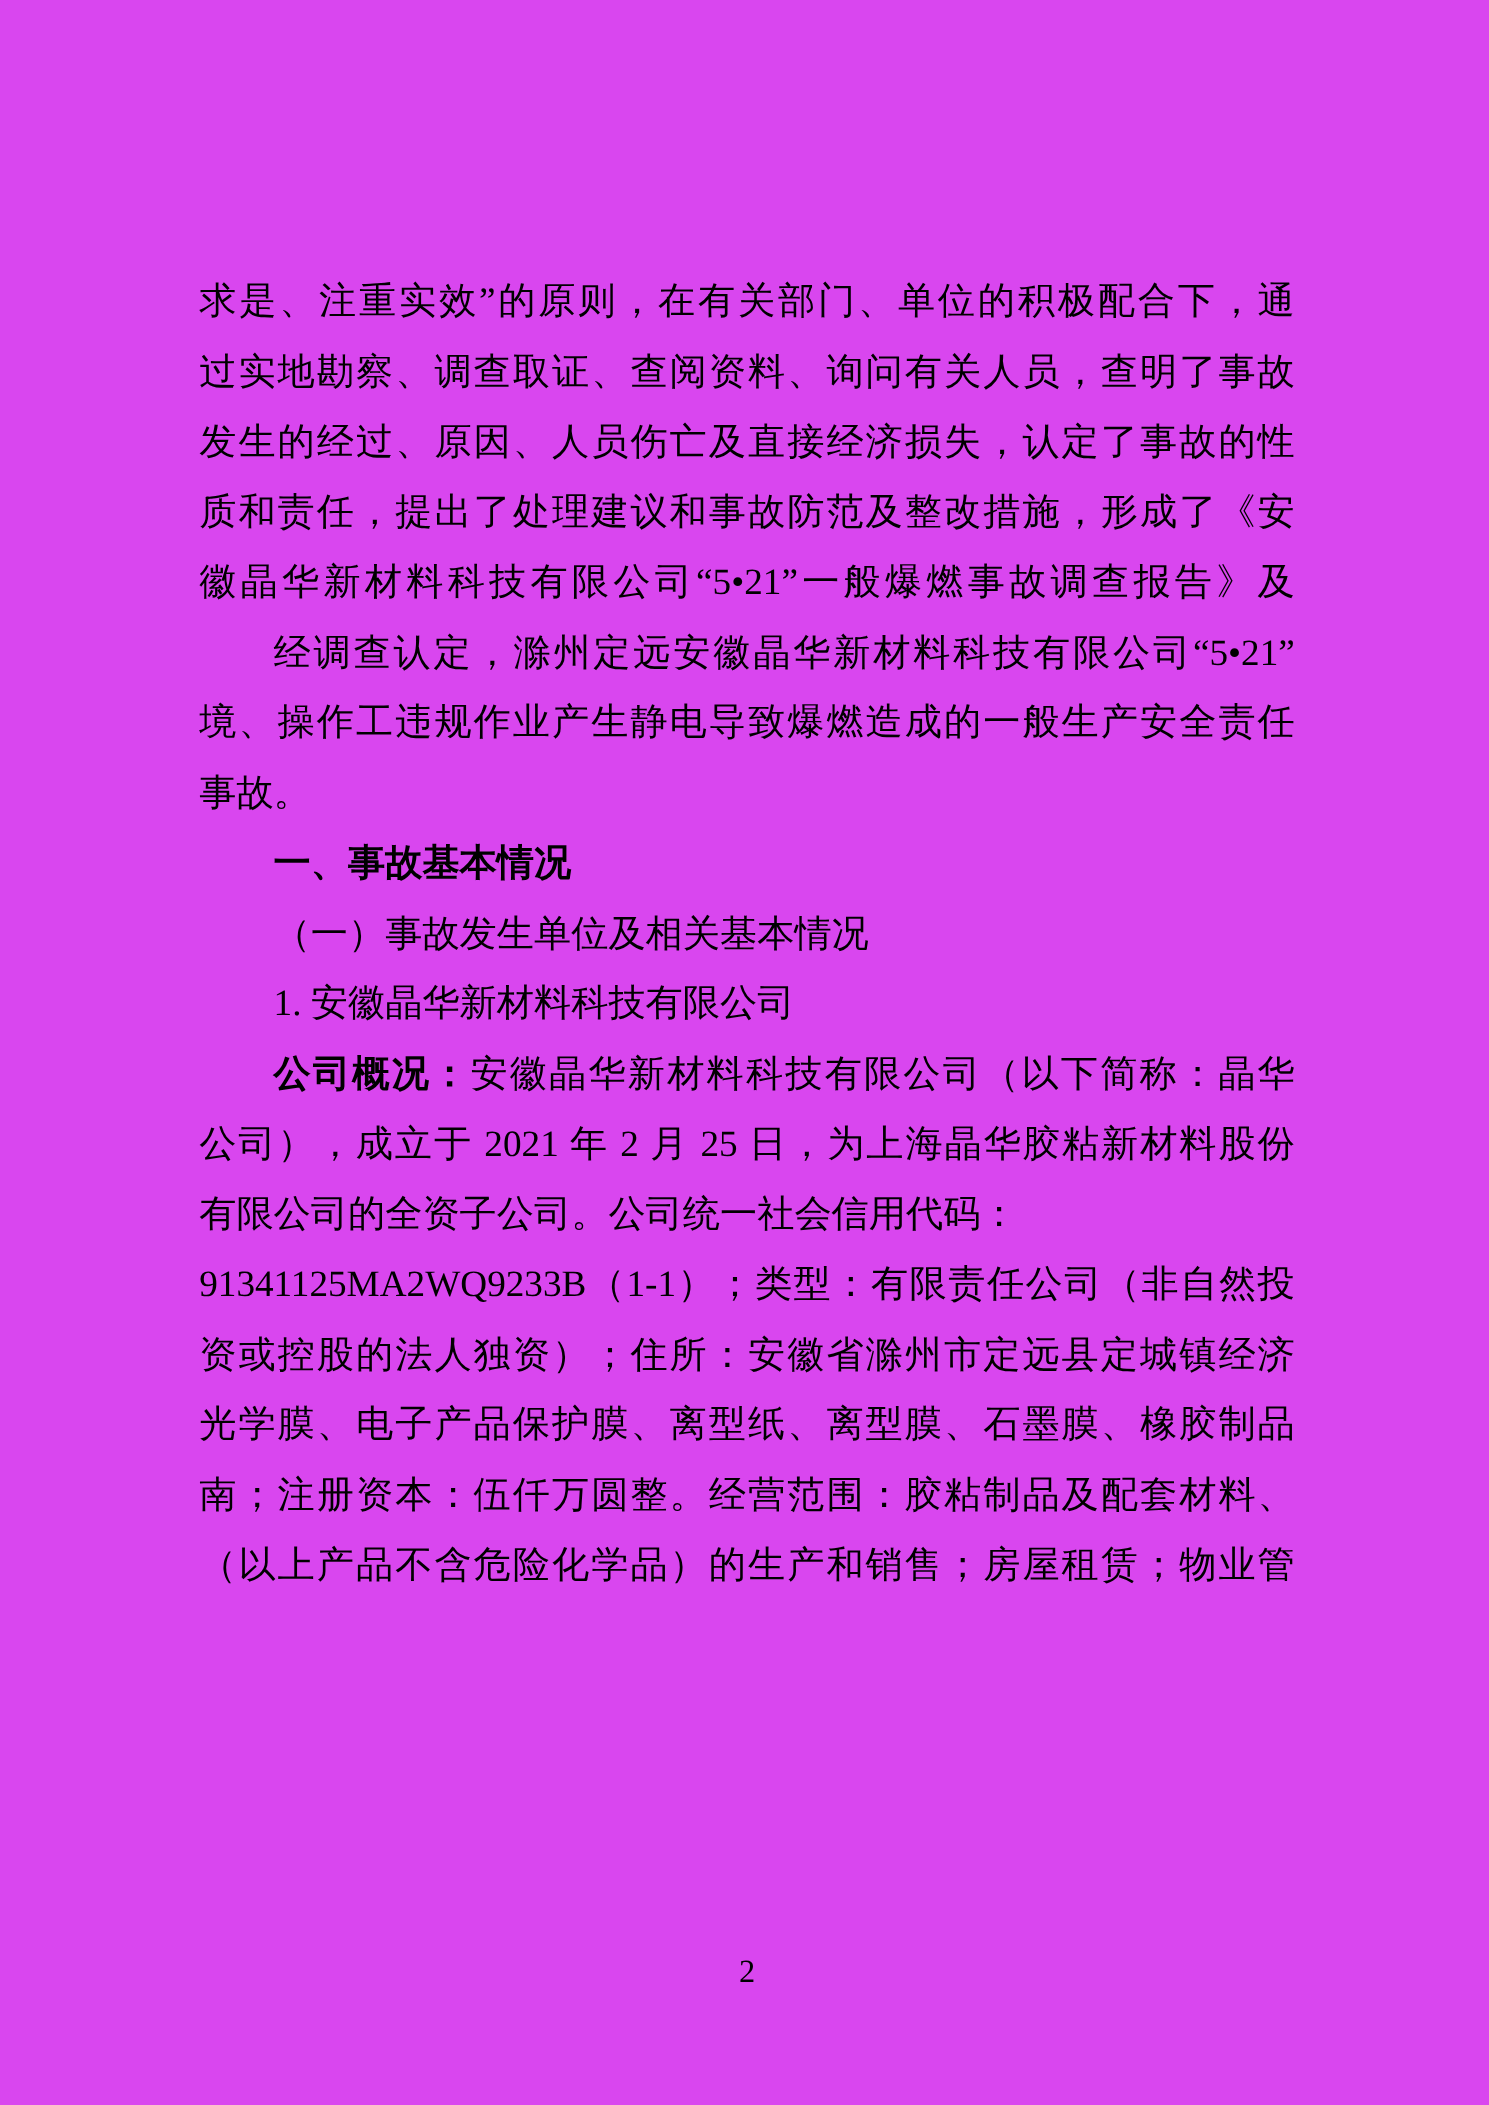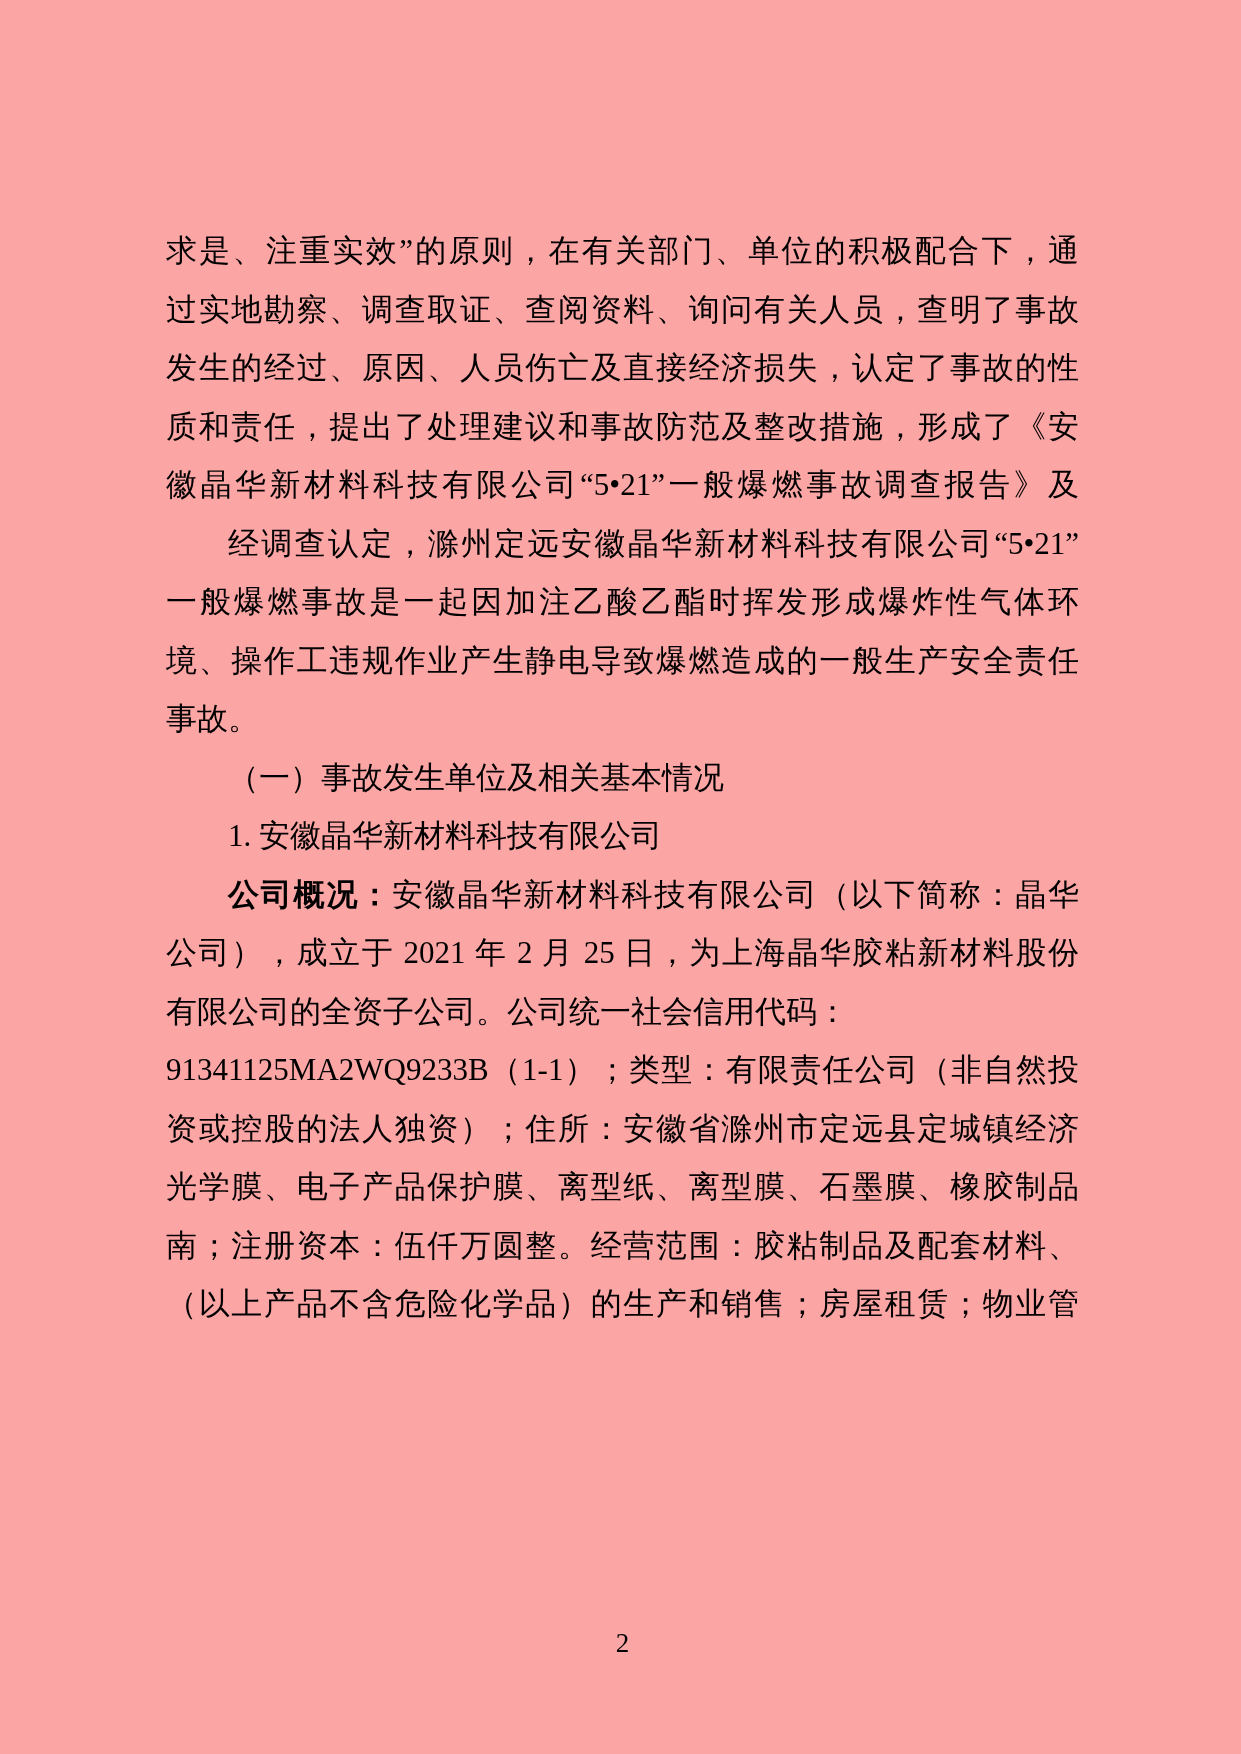--- a/index.html
+++ b/index.html
@@ -20,7 +20,7 @@
     left: 0; top: 0;
     width: 1241px;
     height: 1754px;
-    background: #fca5a5;
+    background: #d946ef;
   }
   .doc-body {
     position: absolute;

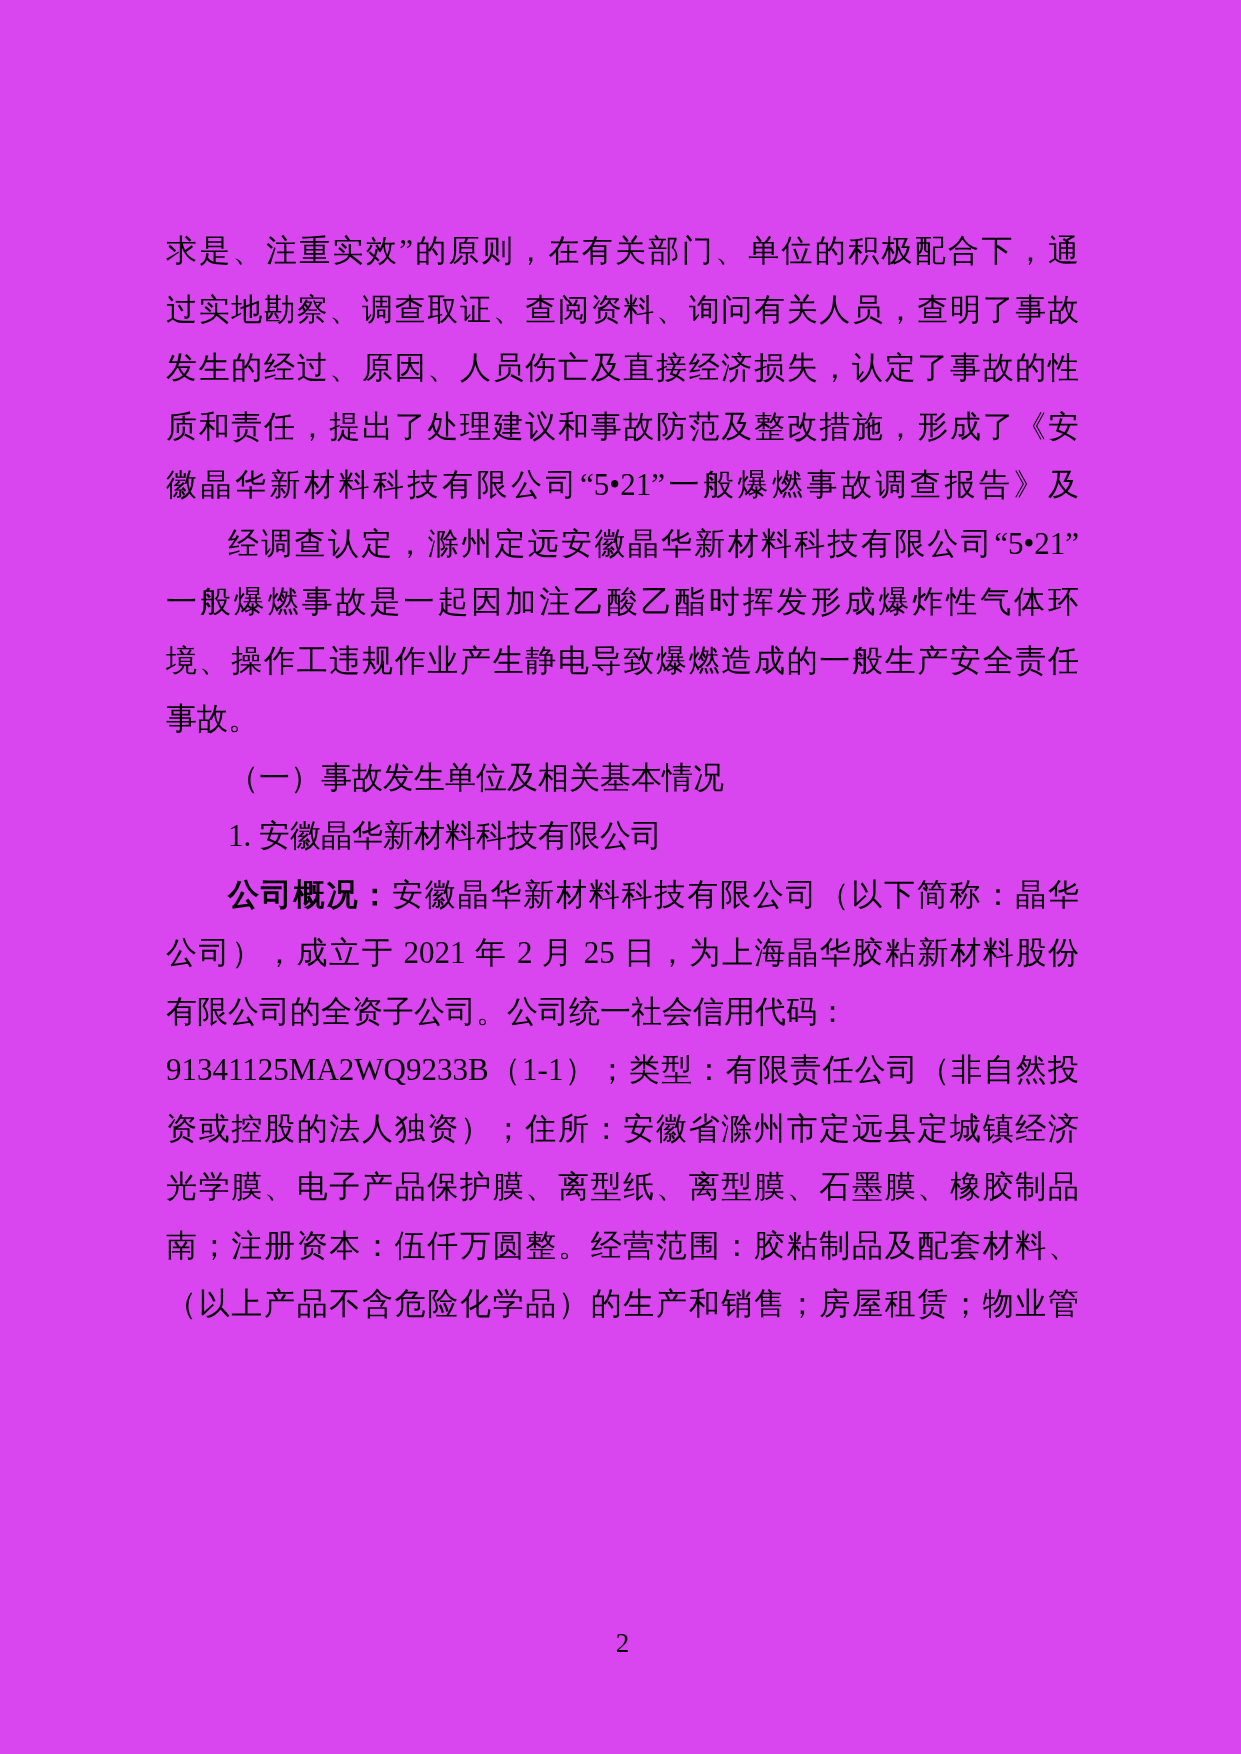--- a/index.html
+++ b/index.html
@@ -69,7 +69,6 @@
       <div class="line j">质和责任，提出了处理建议和事故防范及整改措施，形成了《安</div>
       <div class="line j">徽晶华新材料科技有限公司“5•21”一般爆燃事故调查报告》及</div>
       <div class="line j ind">经调查认定，滁州定远安徽晶华新材料科技有限公司“5•21”</div>
-      <div class="line j">一般爆燃事故是一起因加注乙酸乙酯时挥发形成爆炸性气体环</div>
       <div class="line j">境、操作工违规作业产生静电导致爆燃造成的一般生产安全责任</div>
       <div class="line">事故。</div>
       <div class="line ind">（一）事故发生单位及相关基本情况</div>

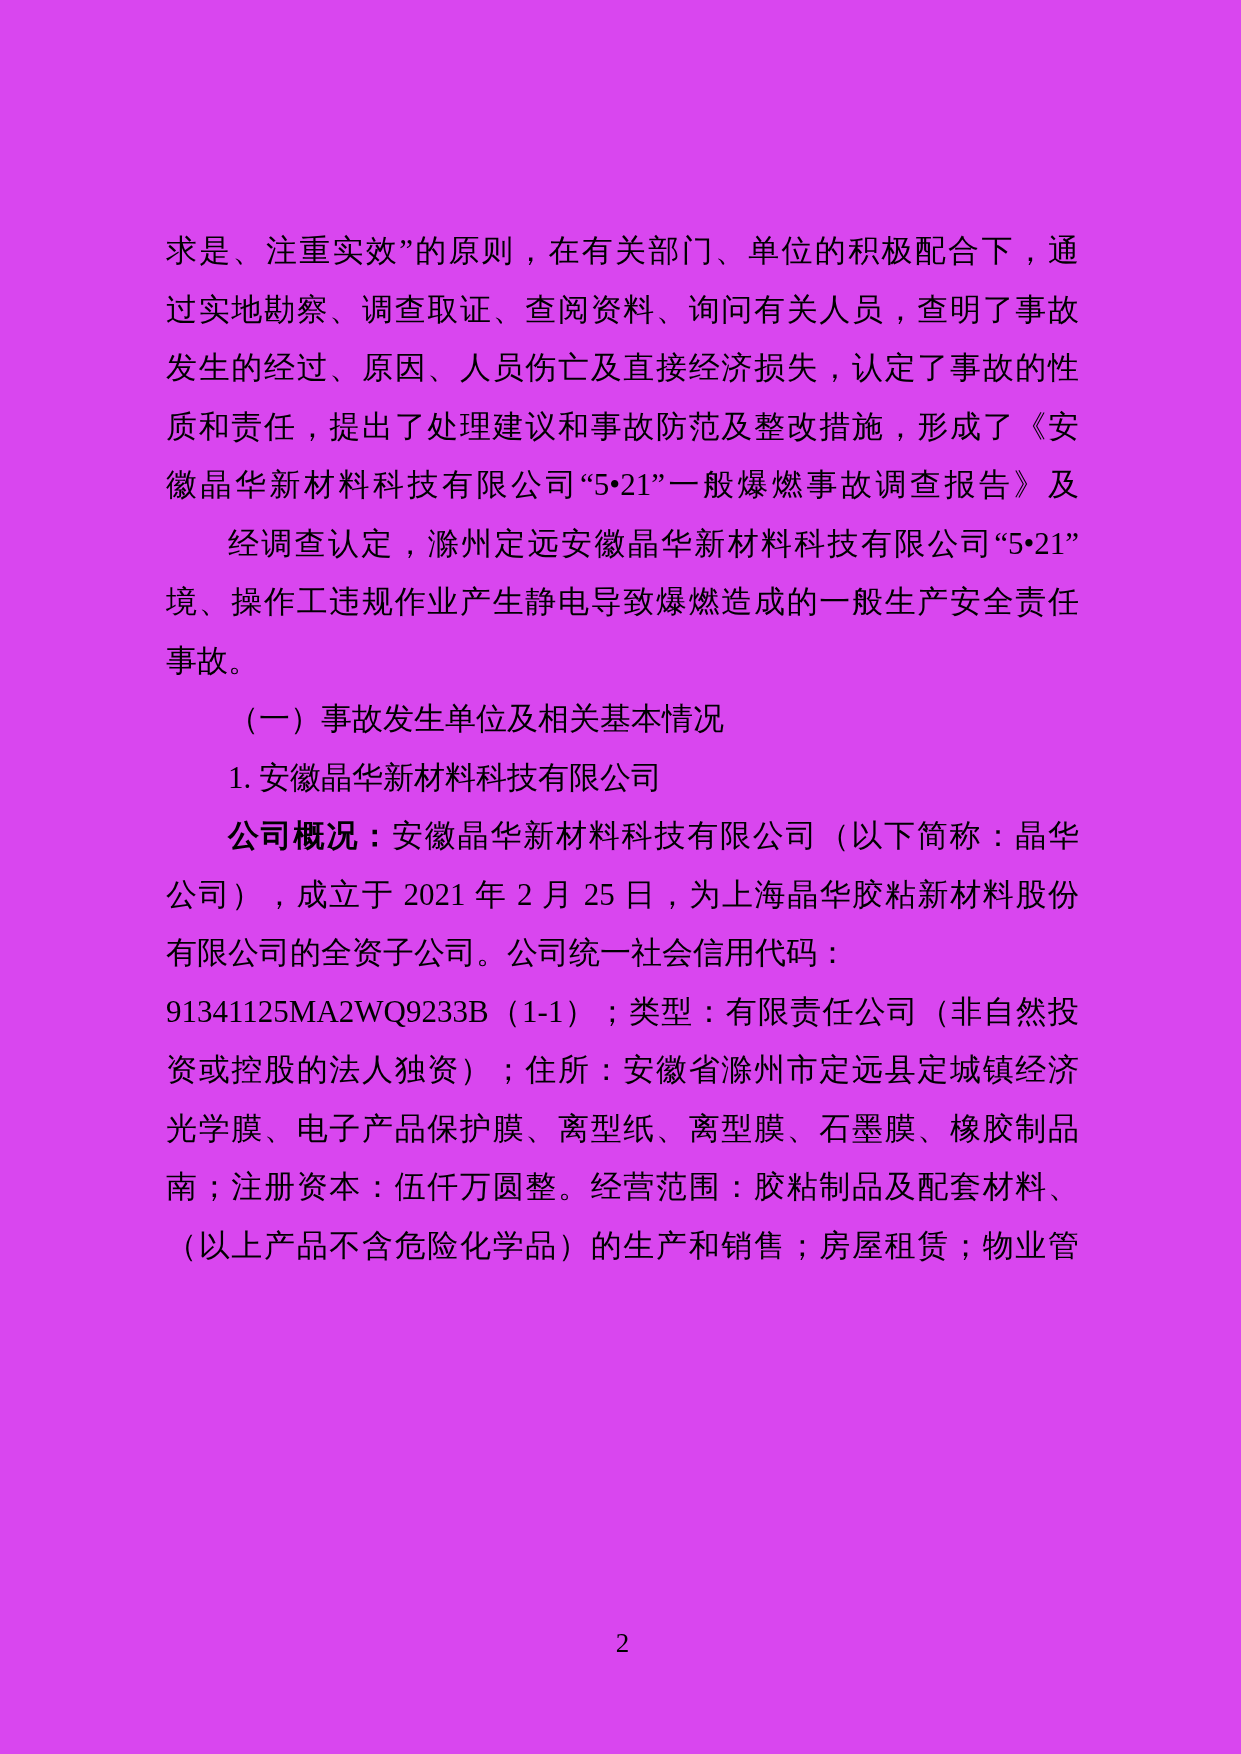--- a/index.html
+++ b/index.html
@@ -71,6 +71,7 @@
       <div class="line j ind">经调查认定，滁州定远安徽晶华新材料科技有限公司“5•21”</div>
       <div class="line j">境、操作工违规作业产生静电导致爆燃造成的一般生产安全责任</div>
       <div class="line">事故。</div>
+      <div class="line ind bold">一、事故基本情况</div>
       <div class="line ind">（一）事故发生单位及相关基本情况</div>
       <div class="line ind">1. 安徽晶华新材料科技有限公司</div>
       <div class="line j ind"><span class="bold">公司概况：</span>安徽晶华新材料科技有限公司（以下简称：晶华</div>

